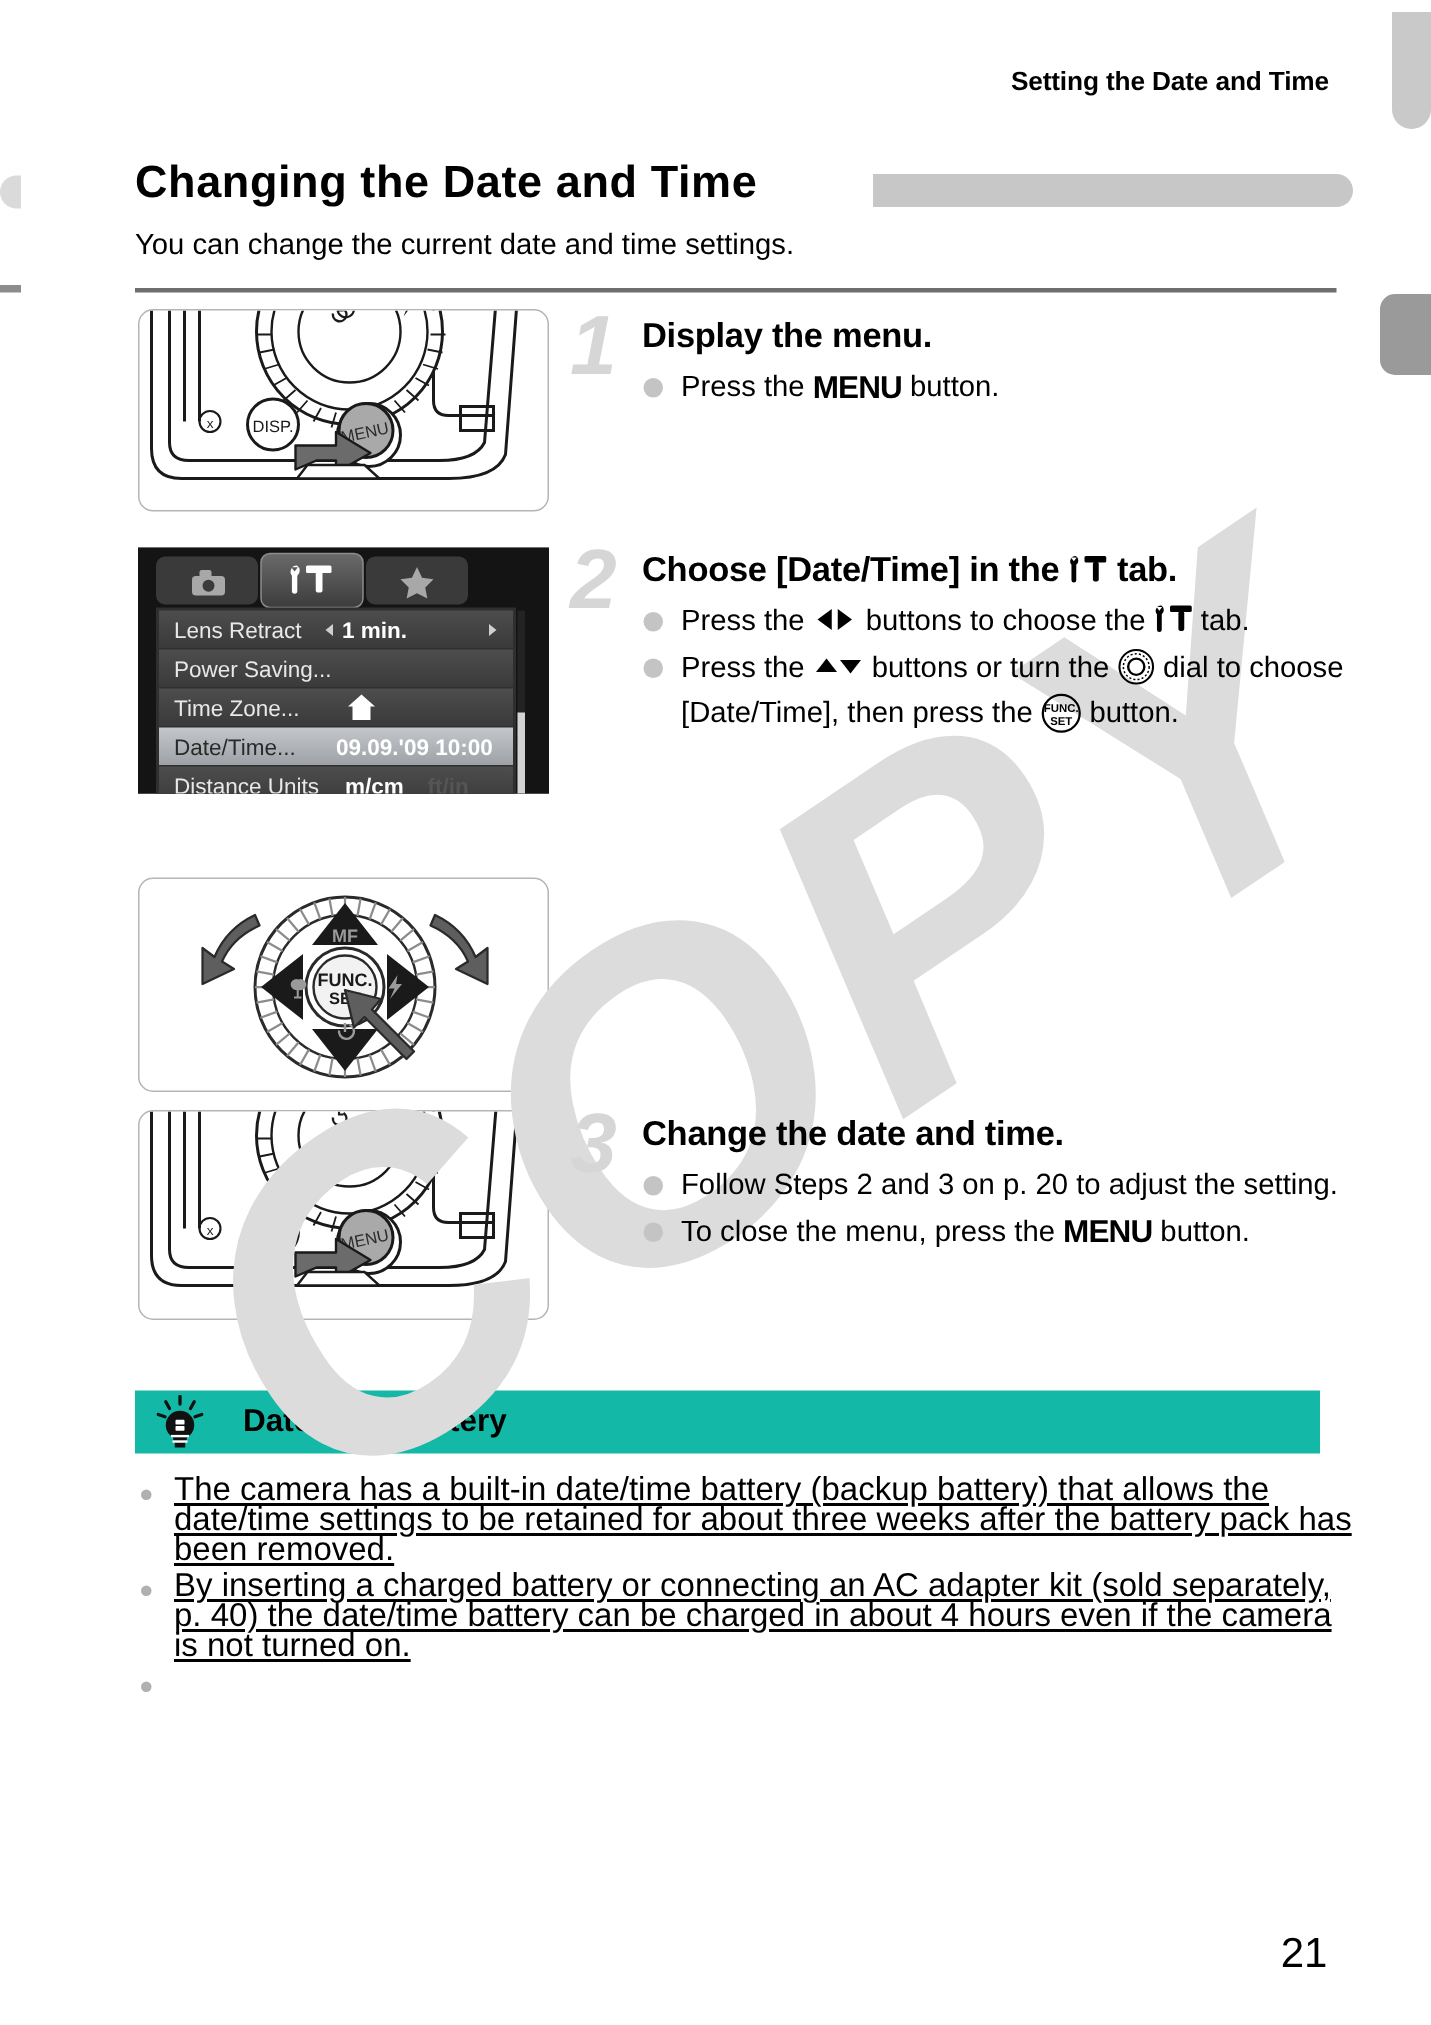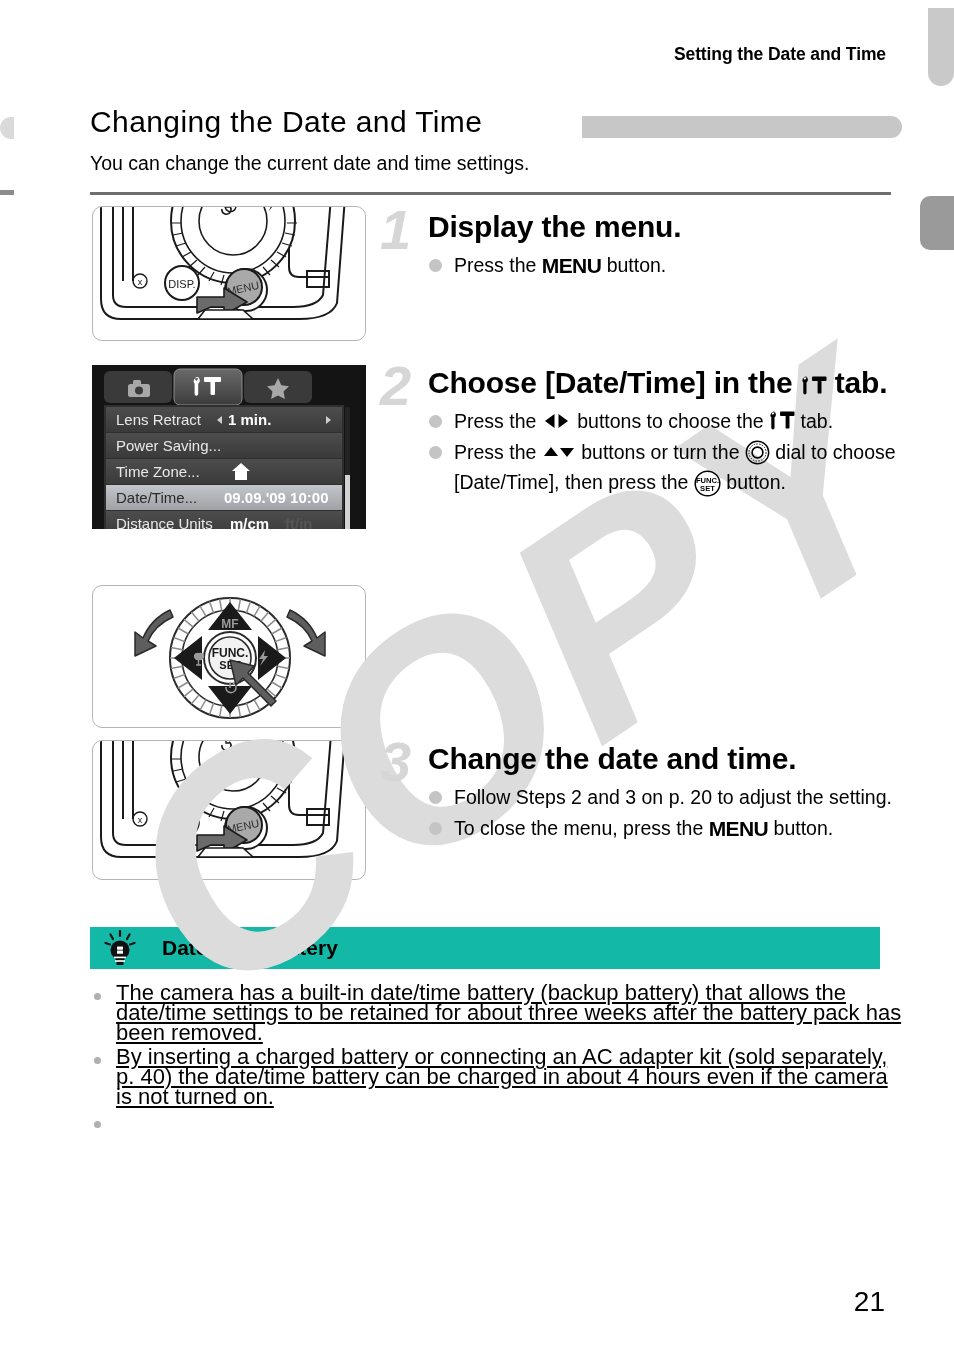--- a/index.html
+++ b/index.html
@@ -106,7 +106,7 @@
     left: 0;
     top: -3px;
     font-size: 30px;
-    font-weight: normal;
+    font-weight: bold;
     letter-spacing: 0.4px;
     white-space: nowrap;
   }

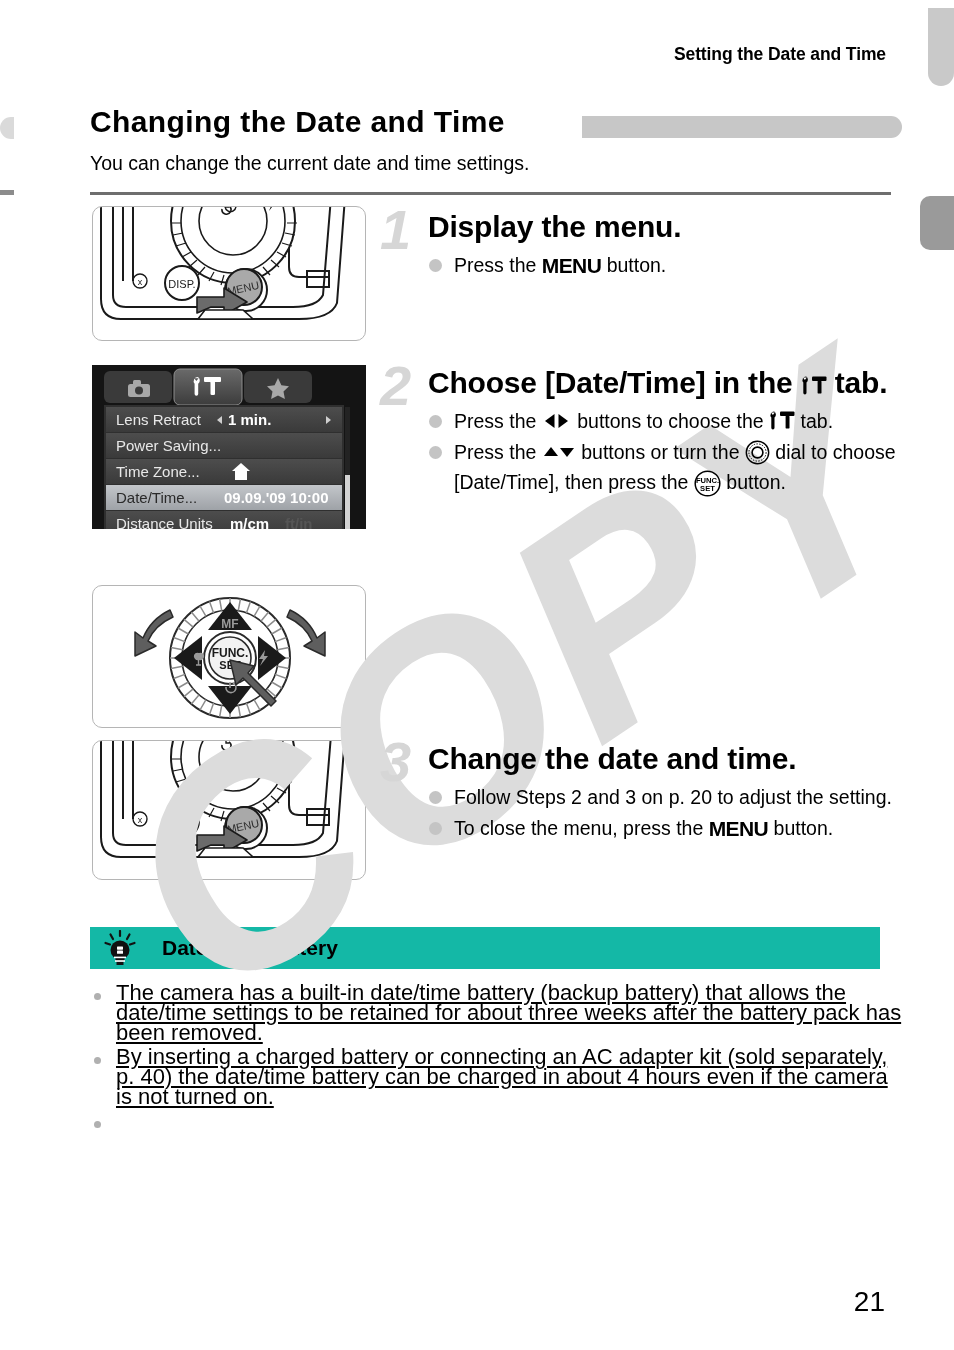--- a/index.html
+++ b/index.html
@@ -166,7 +166,7 @@
     letter-spacing: -2px;
   }
   .step-head {
-    font-size: 30px;
+    font-size: 23px;
     font-weight: bold;
     letter-spacing: -0.2px;
     margin: 0 0 6px 0;

